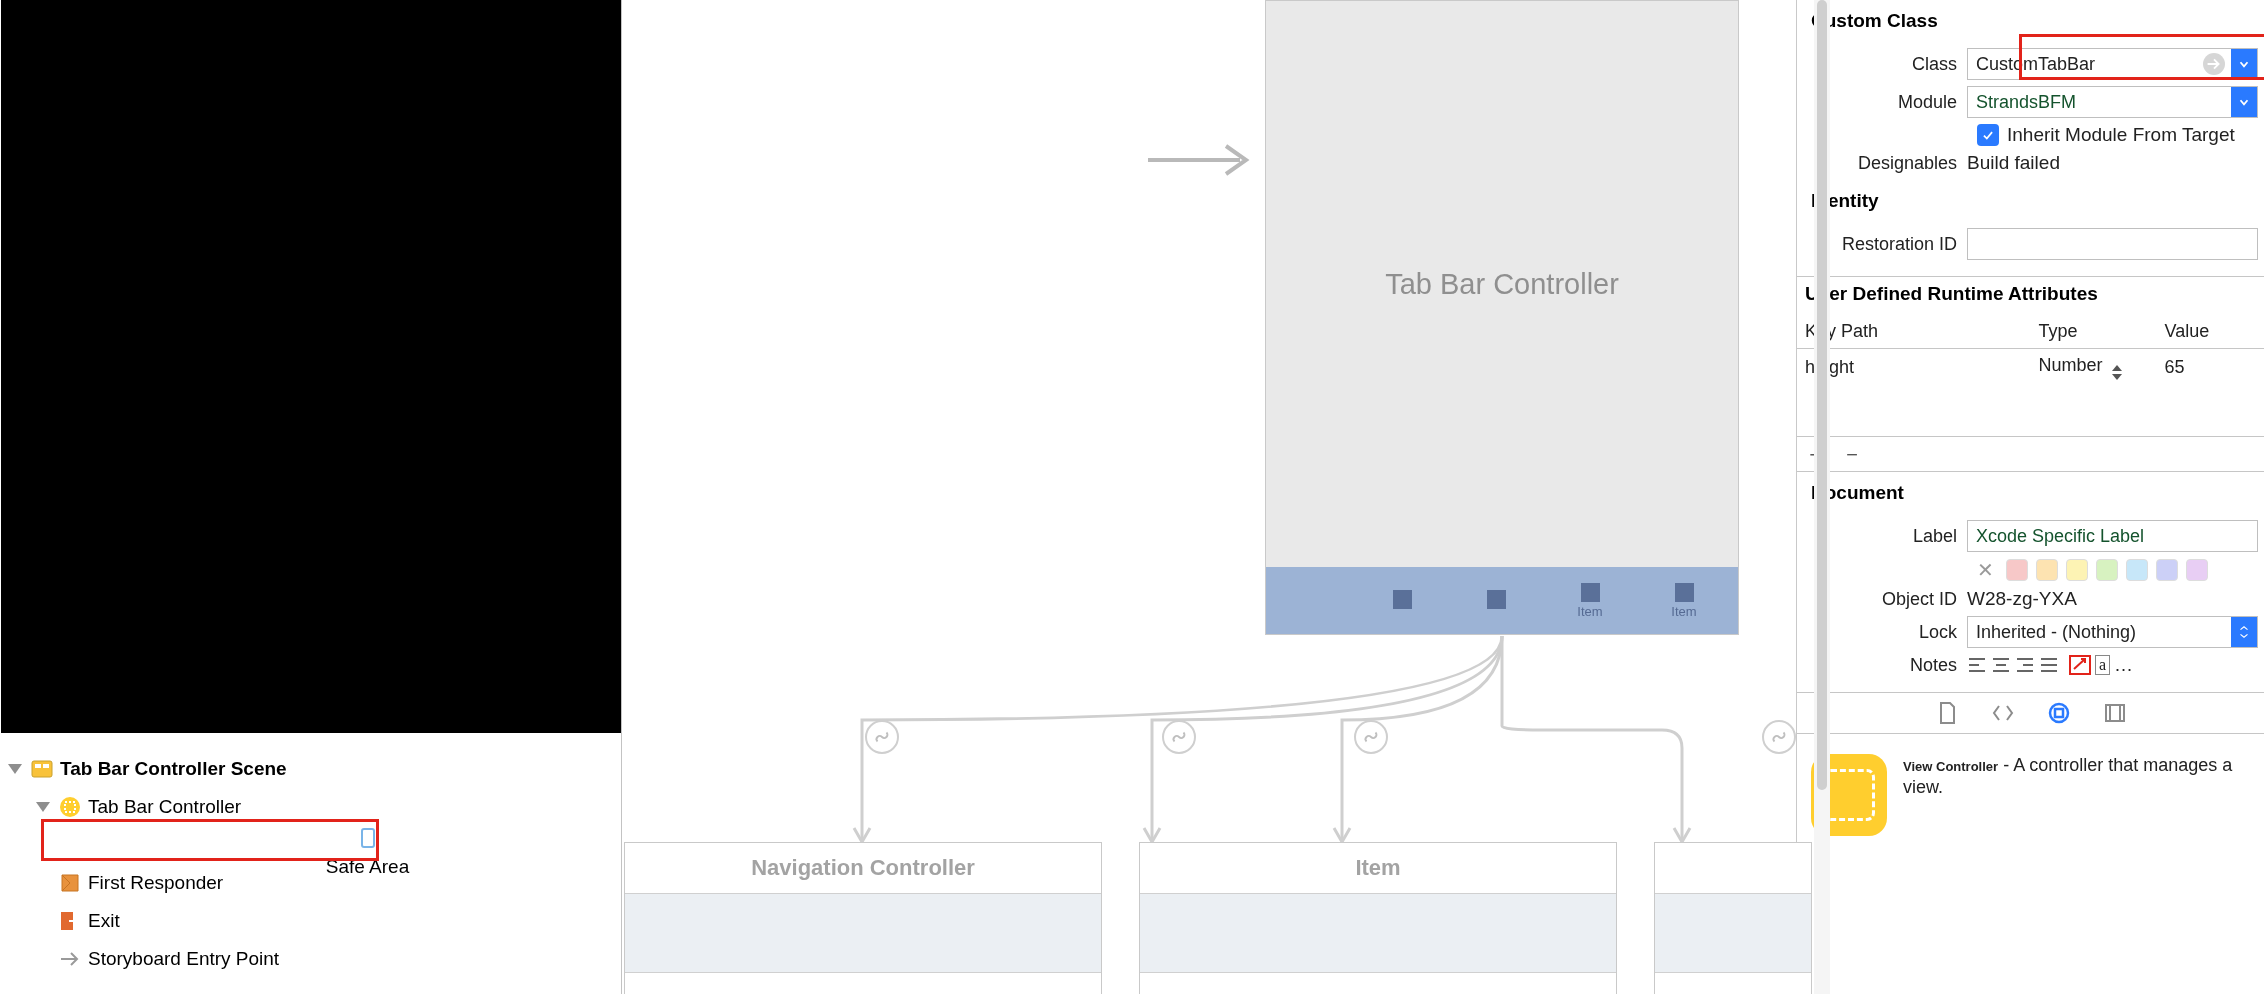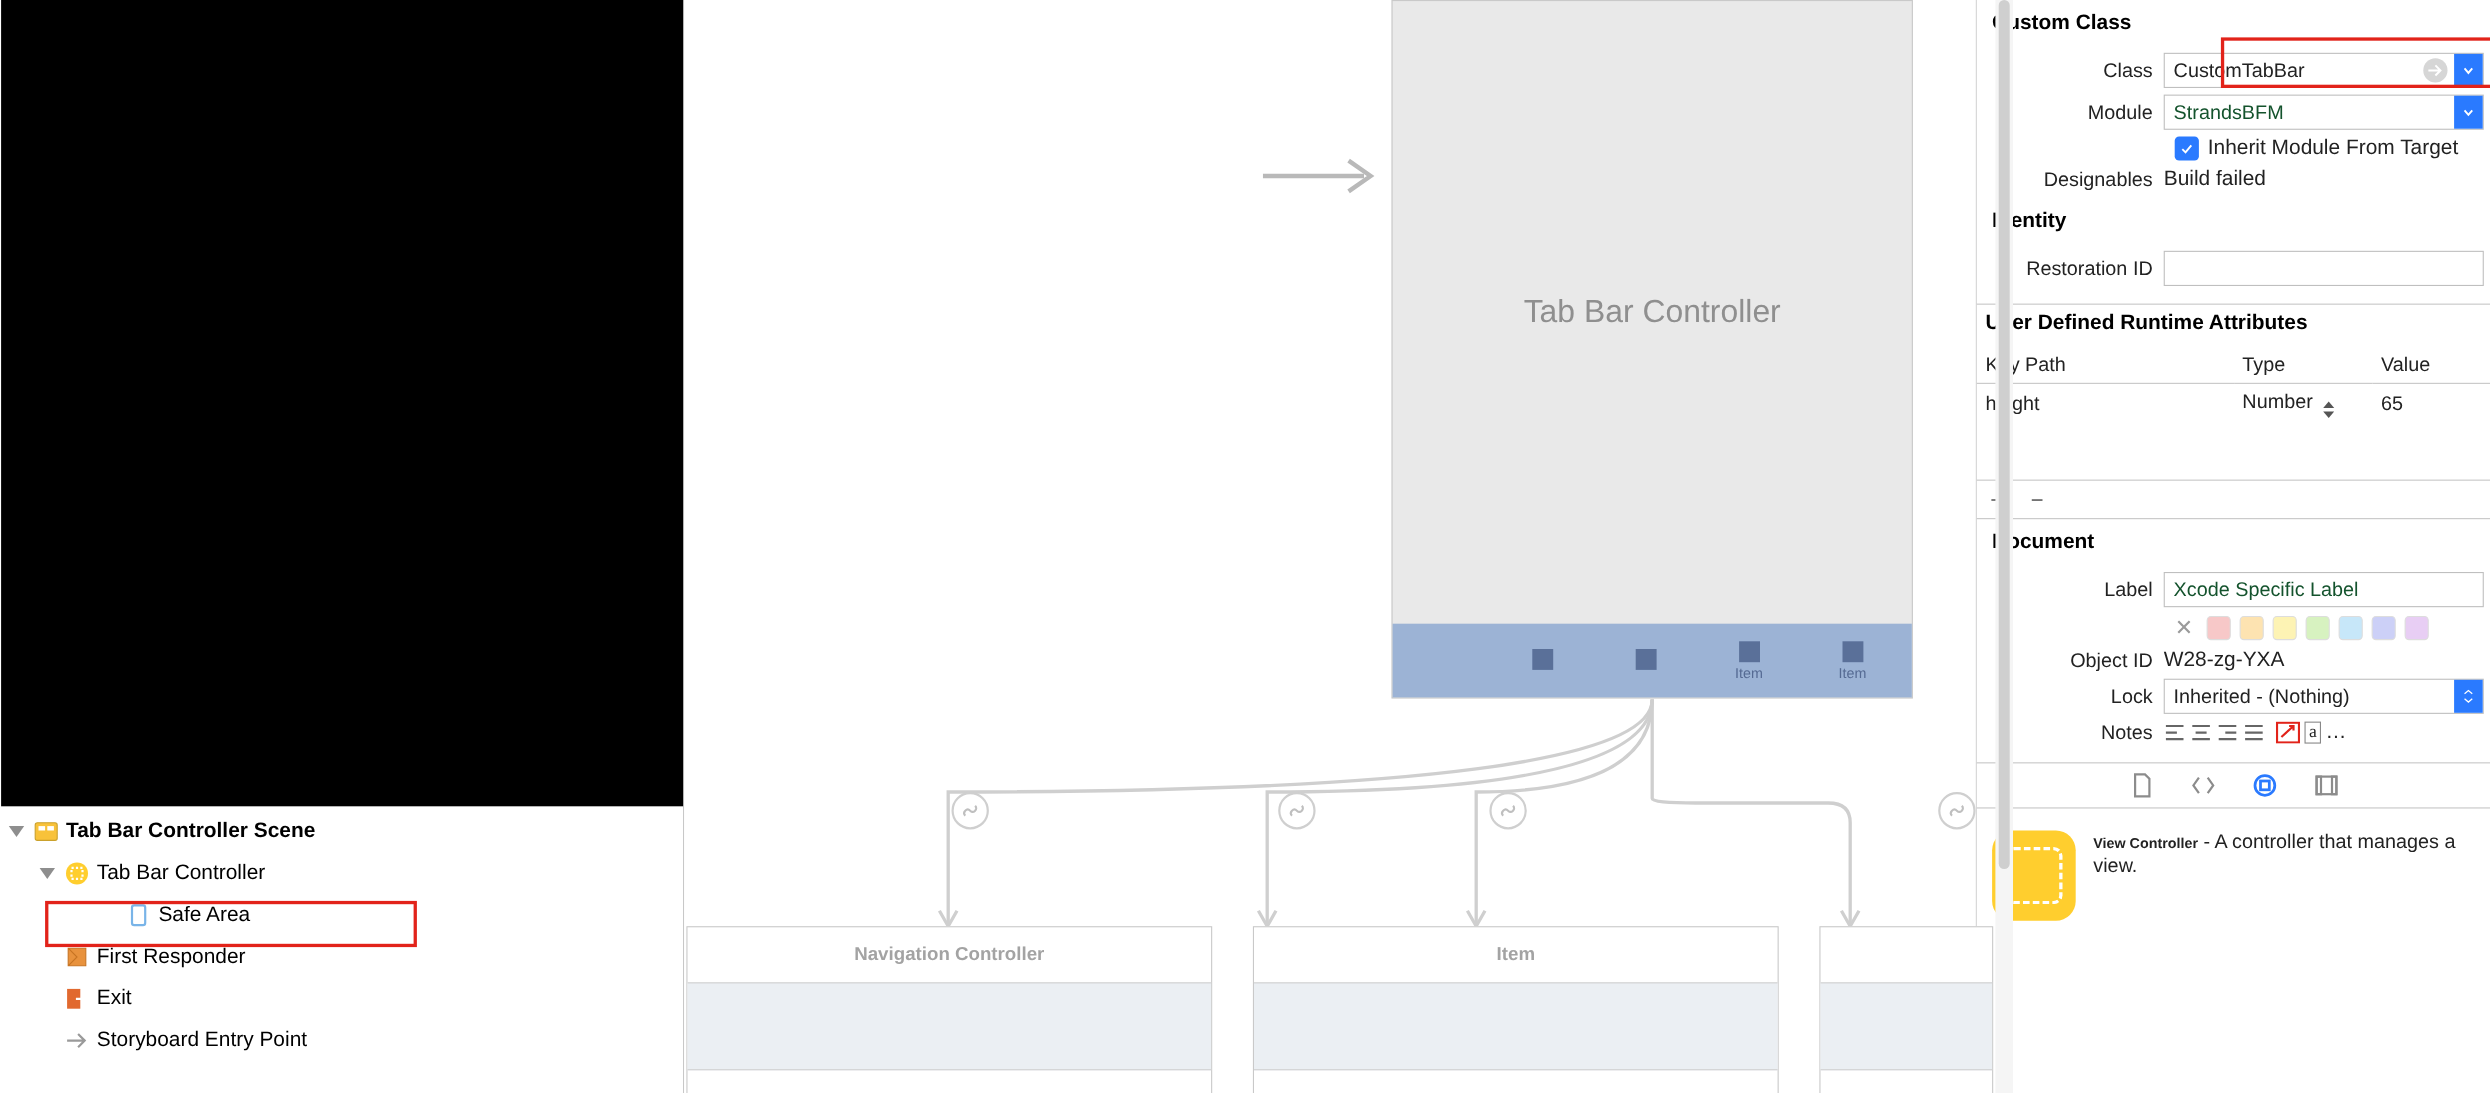--- a/index.html
+++ b/index.html
@@ -7,7 +7,7 @@
 body { width: 2264px; height: 994px; display: flex; background: #ffffff; font-size: 19px; color: #222; overflow: hidden; }
 
 
-.navigator { width: 622px; display: flex; flex-direction: column; border-right: 1px solid #c3c3c3; background: #fff; }
+.navigator { width: 622px; display: flex; flex-direction: column; border-right: 1px solid #c3c3c3; background: #fff; gap: 13px; }
 .preview { height: 733px; background: #000; width: 620px; margin-left:1px; }
 .outline { flex: 1; padding: 4px 0 0 4px; font-size: 19px; color: #000; }
 .row { display: flex; align-items: center; height: 38px; gap: 6px; padding-left: 4px; }

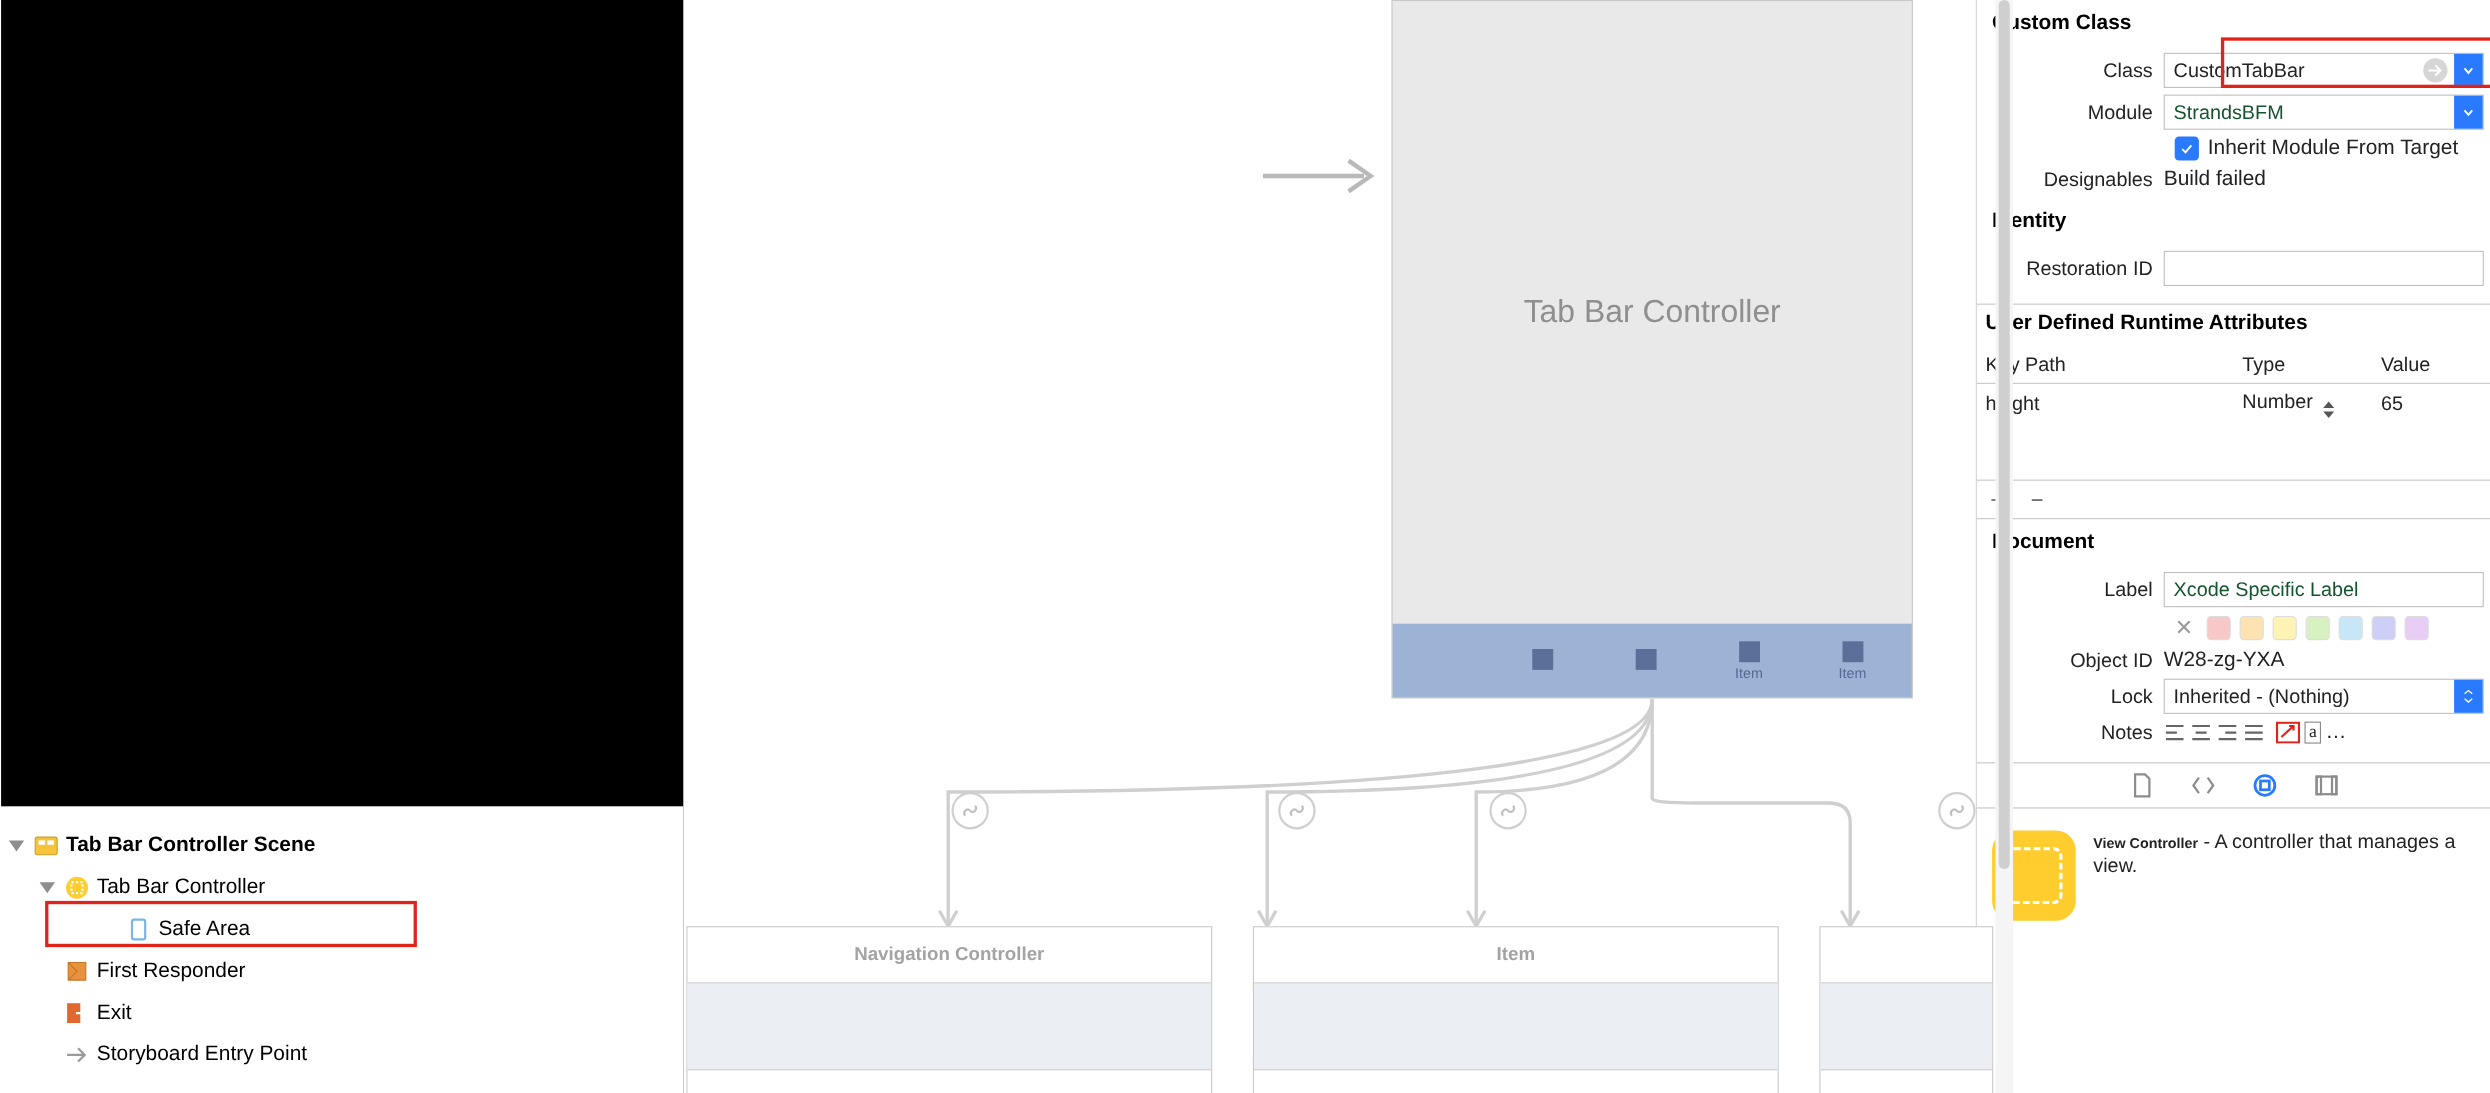--- a/index.html
+++ b/index.html
@@ -109,7 +109,7 @@
       </span>
       <span class="lbl">Tab Bar Controller</span>
     </div>
-    <div class="row" style="padding-left:110px;">
+    <div class="row" style="padding-left:110px;flex-direction:column;">
       <span class="icon">
         <svg viewBox="0 0 24 24">
             <rect x="6" y="3" width="12" height="18" rx="2" fill="none" stroke="#79b4e8" stroke-width="2"></rect>

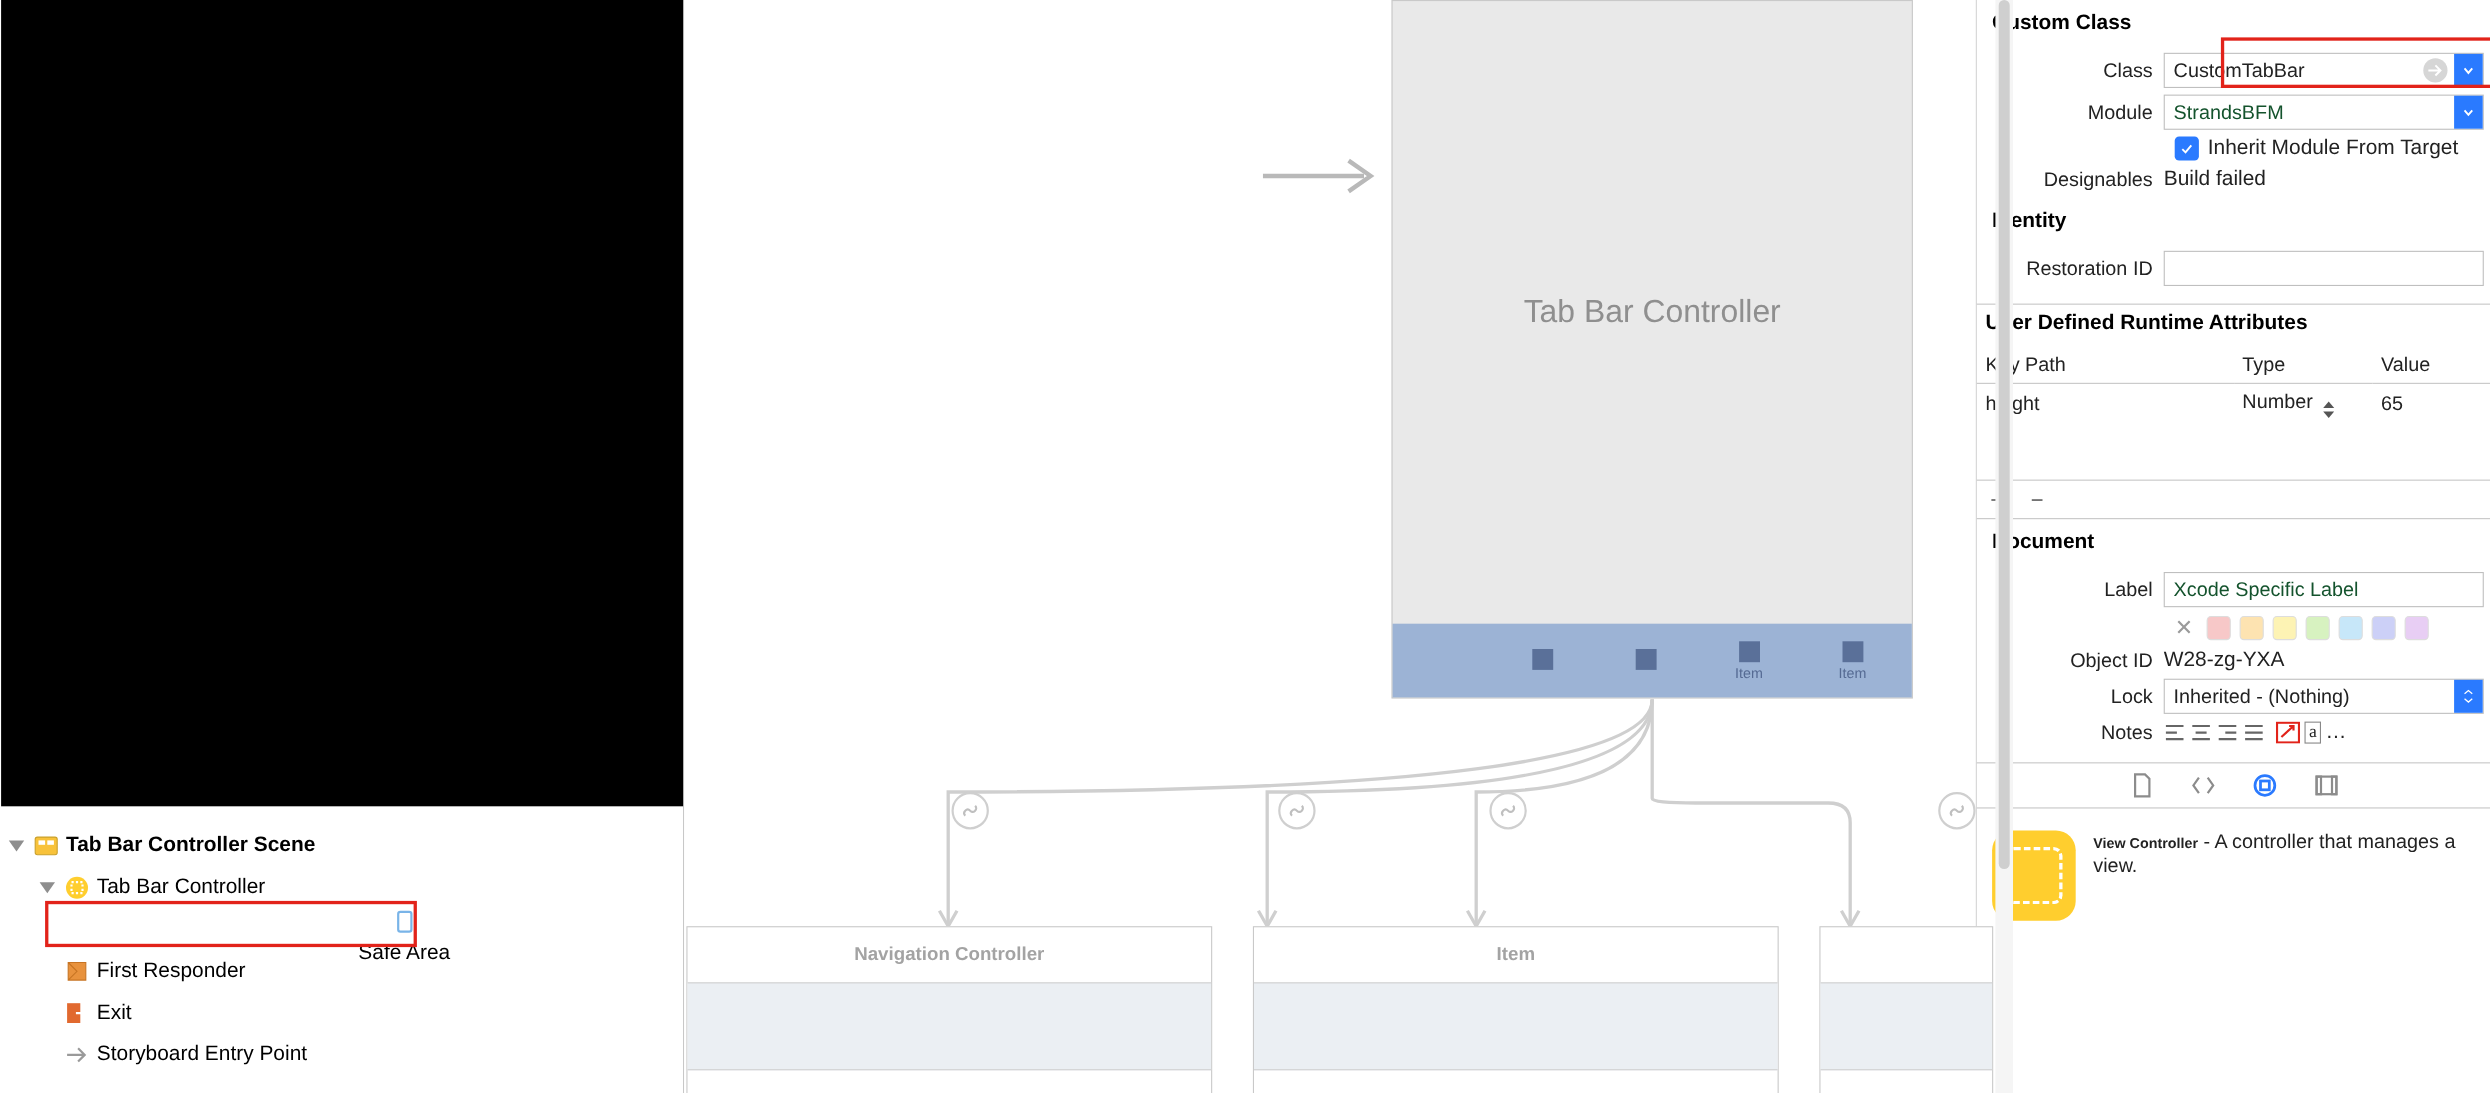--- a/index.html
+++ b/index.html
@@ -32,7 +32,7 @@
 .arrow-in { position:absolute; left:526px; top:142px; }
 
 .destbox { position:absolute; top:842px; width:478px; height:175px; border:1px solid #c9c9c9; background:#fff; }
-.destbox .head { height:50px; display:flex; align-items:center; justify-content:center; color:#a3a3a3; font-weight:600; font-size:17px; }
+.destbox .head { height:50px; display:flex; align-items:center; justify-content:center; color:#a3a3a3; font-weight:600; font-size:22px; }
 .destbox .bodybg { background:#ebeff3; height:80px; border-top:1px solid #d0d0d0; border-bottom:1px solid #d0d0d0; }
 
 

